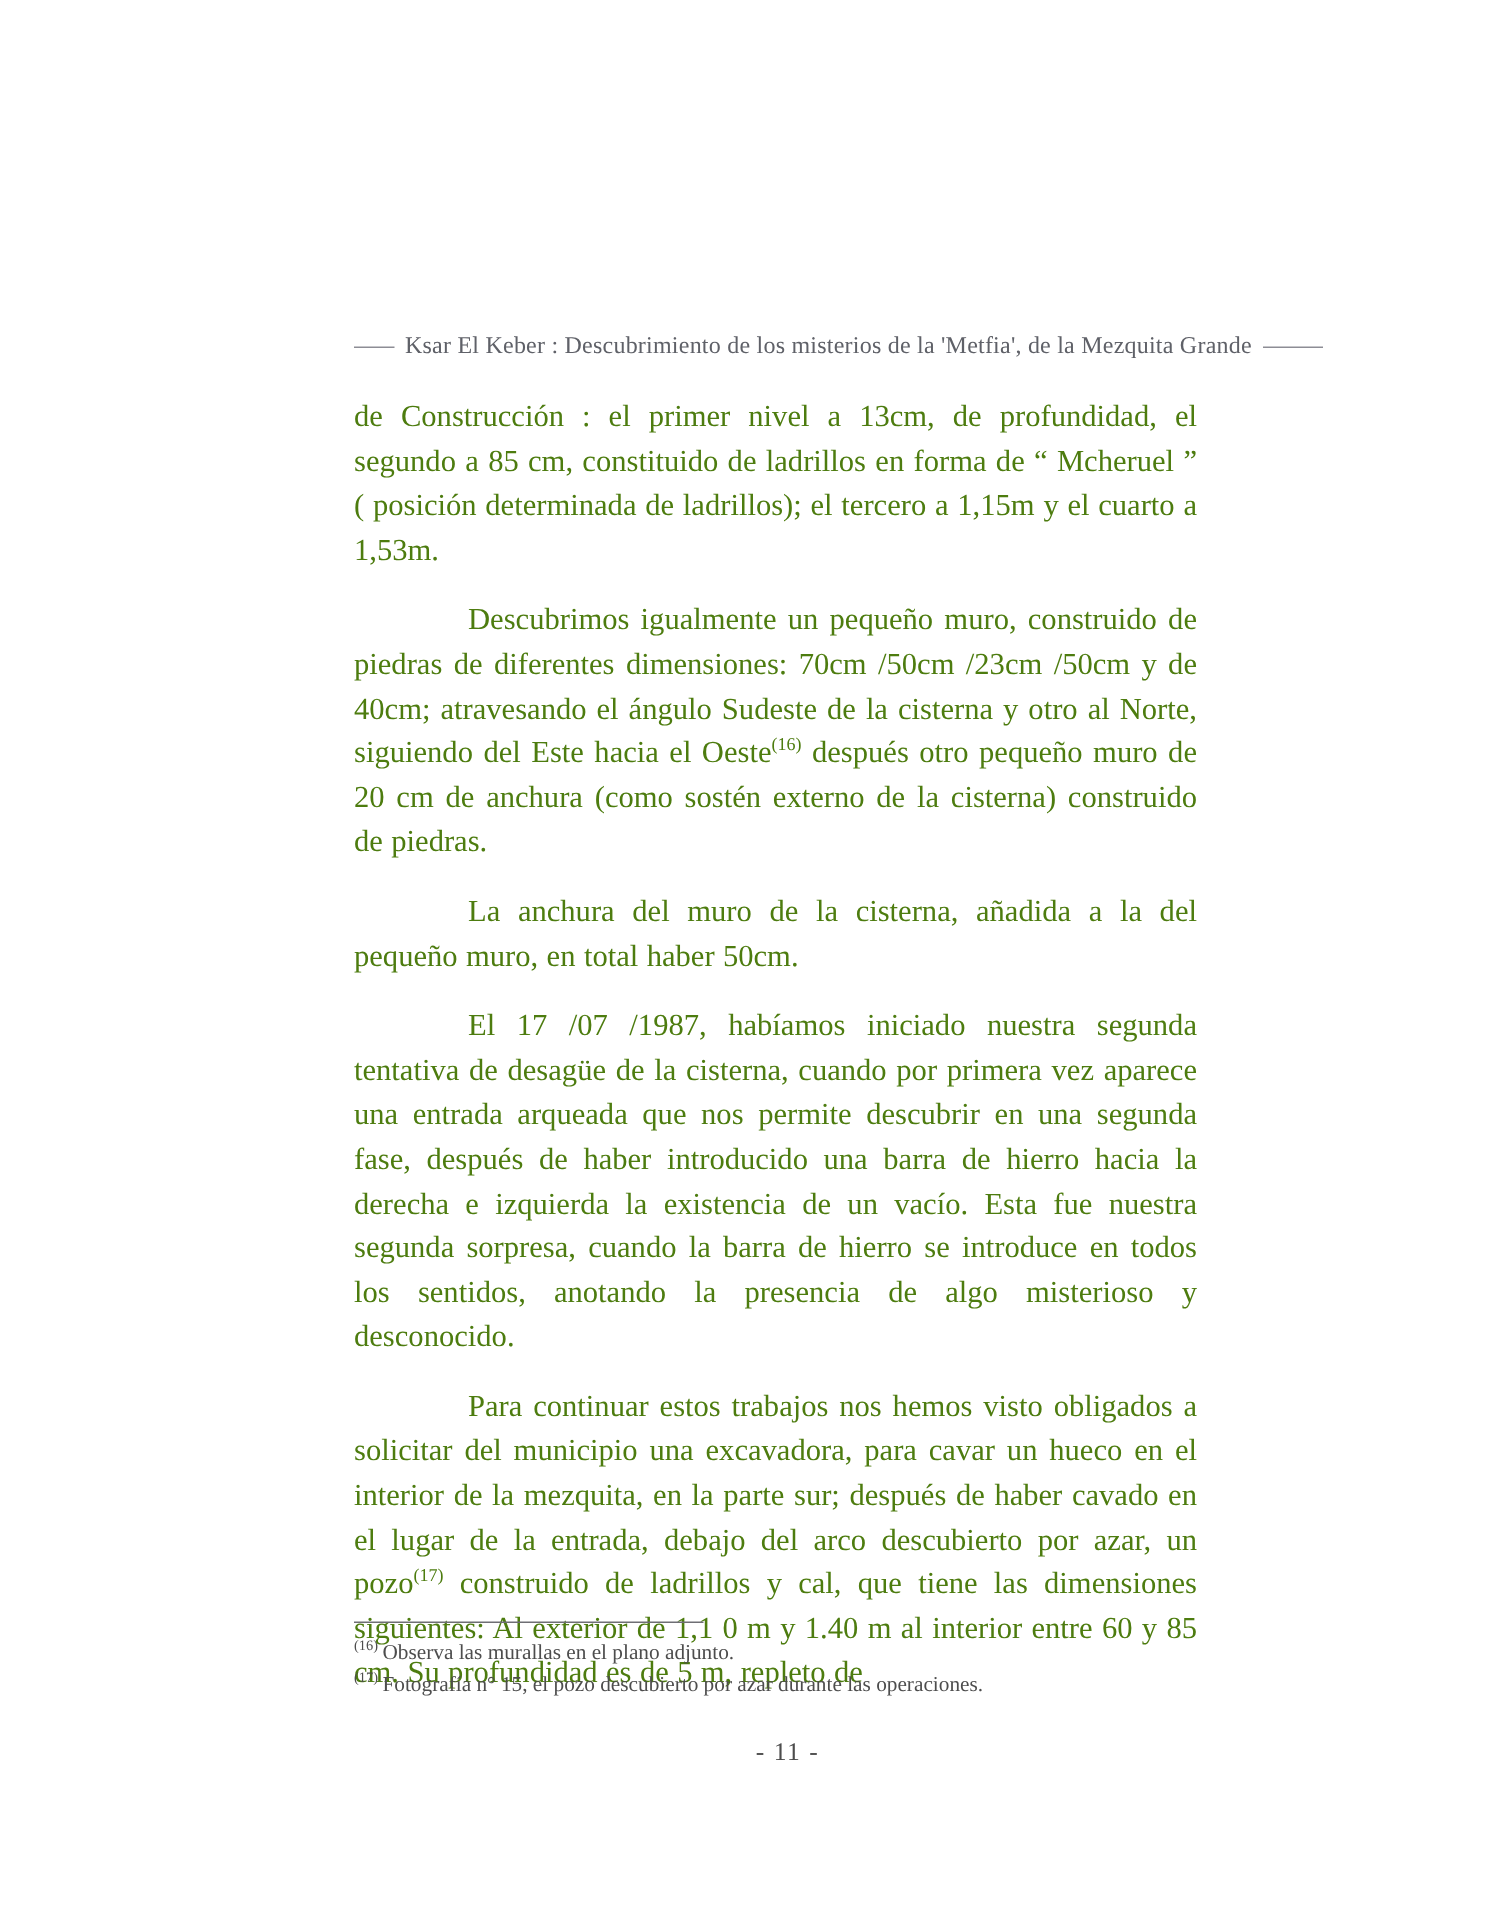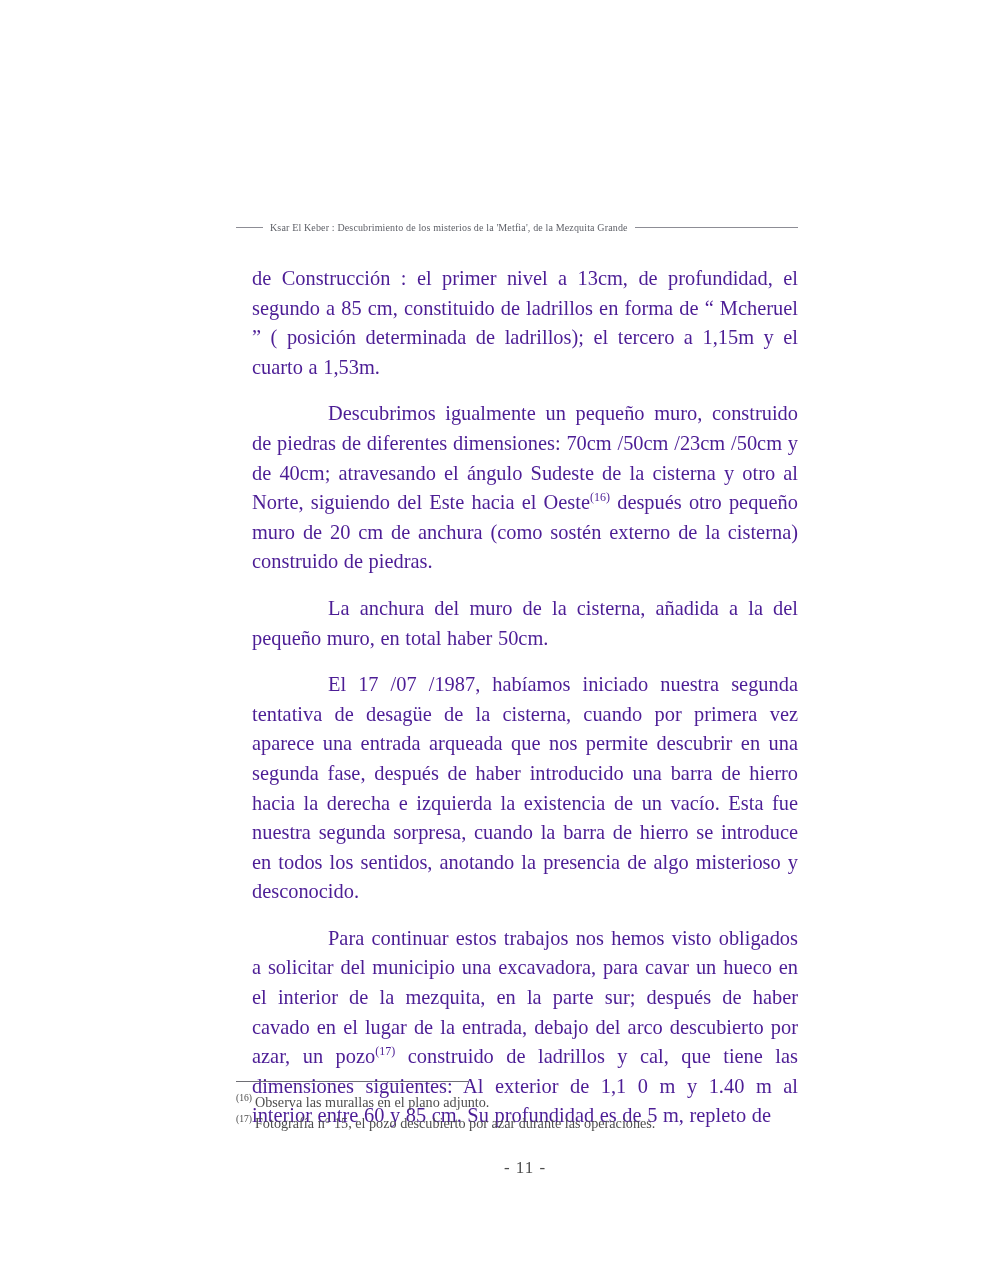--- a/index.html
+++ b/index.html
@@ -40,7 +40,7 @@
     min-width: 40px;
   }
   .header-text {
-    font-size: 10px;
+    font-size: 16px;
     letter-spacing: 0.15px;
     color: #5f6168;
     font-family: "Liberation Serif", "DejaVu Serif", serif;

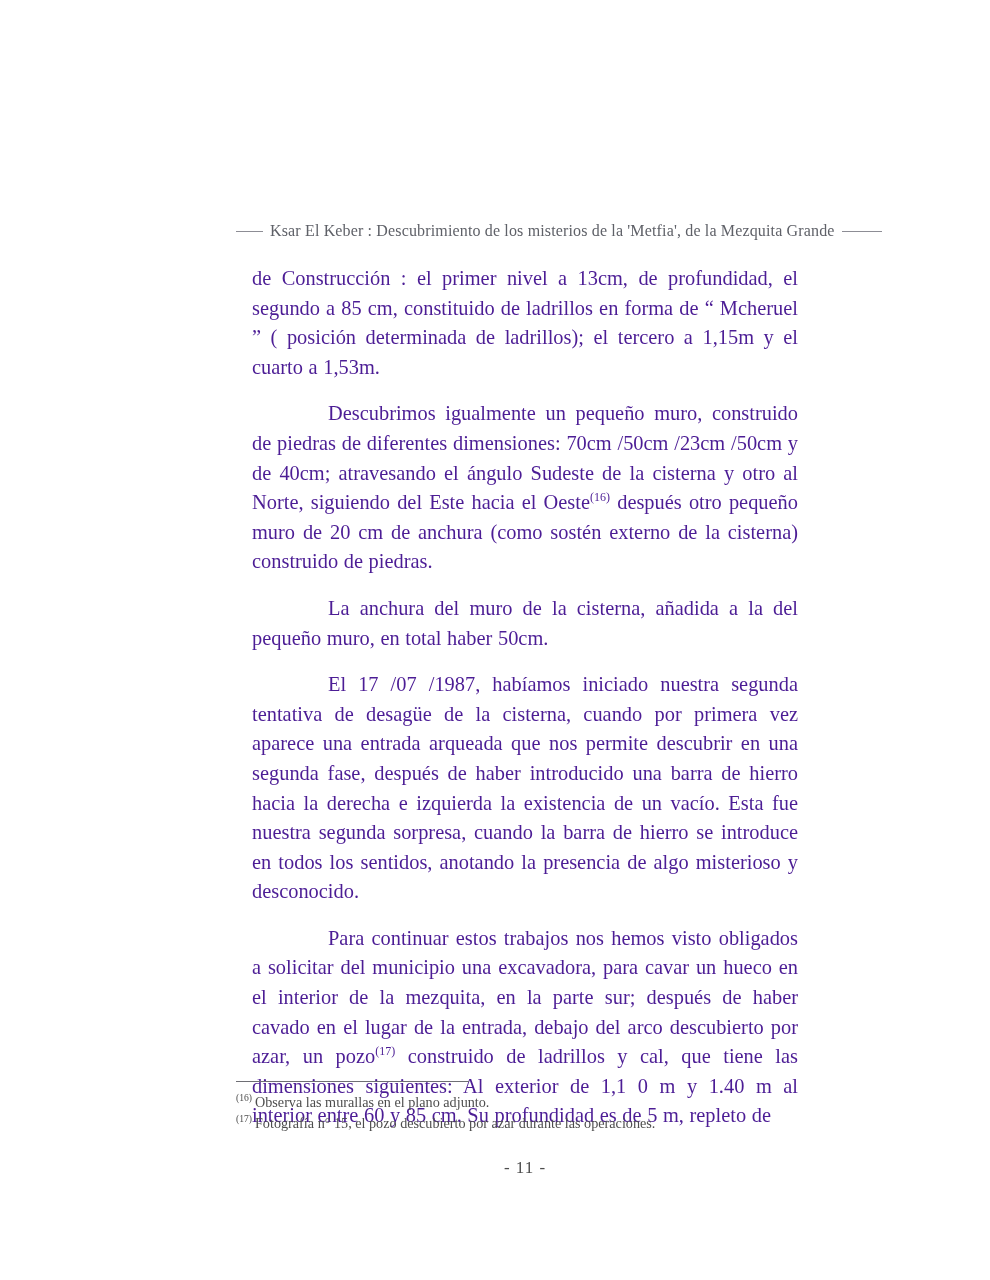--- a/index.html
+++ b/index.html
@@ -54,12 +54,12 @@
     width: 562px;
   }
   p.para {
-    margin: 0 0 17px 16px;
+    margin: 0 0 17px 0;
     text-align: justify;
     text-indent: 76px;
     font-size: 20.4px;
     line-height: 29.6px;
-    color: #4c1d95;
+    color: #4d7c0f;
     word-spacing: 0.5px;
   }
   p.para.no-indent {

